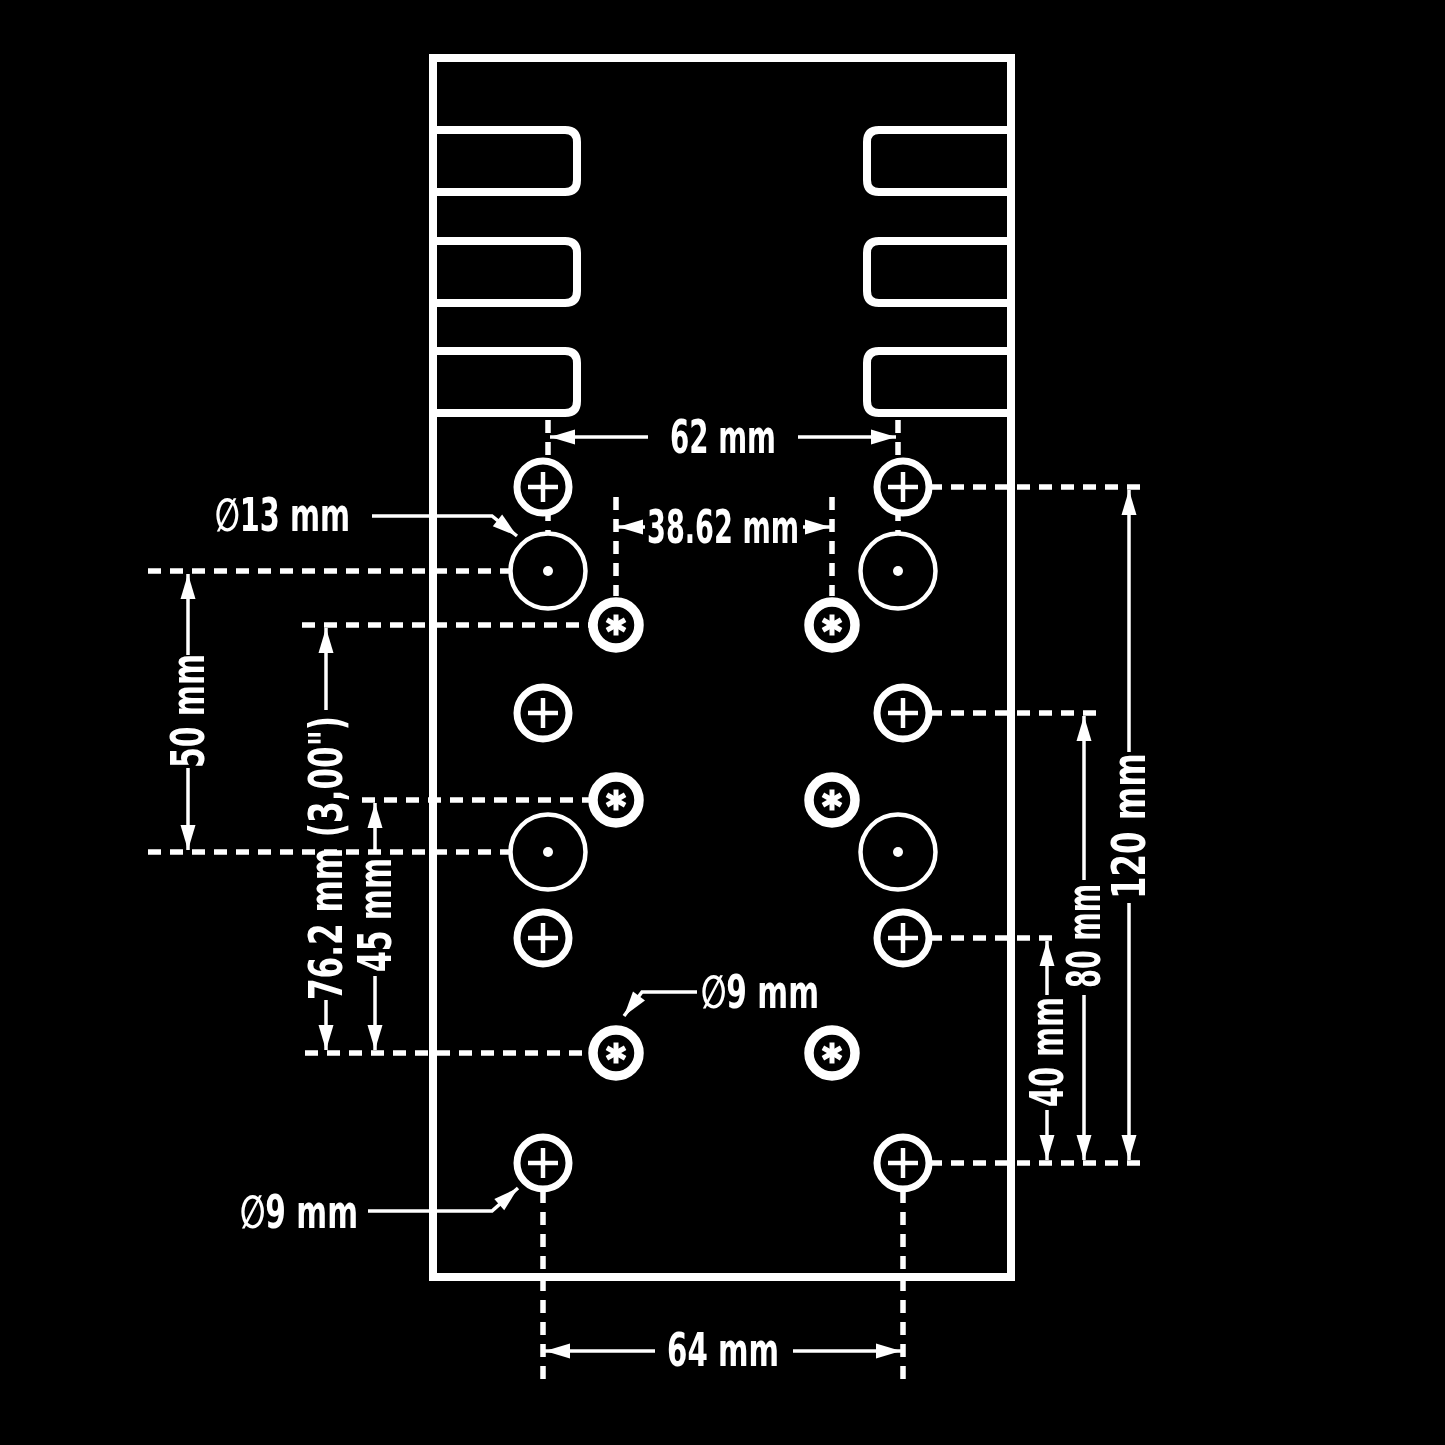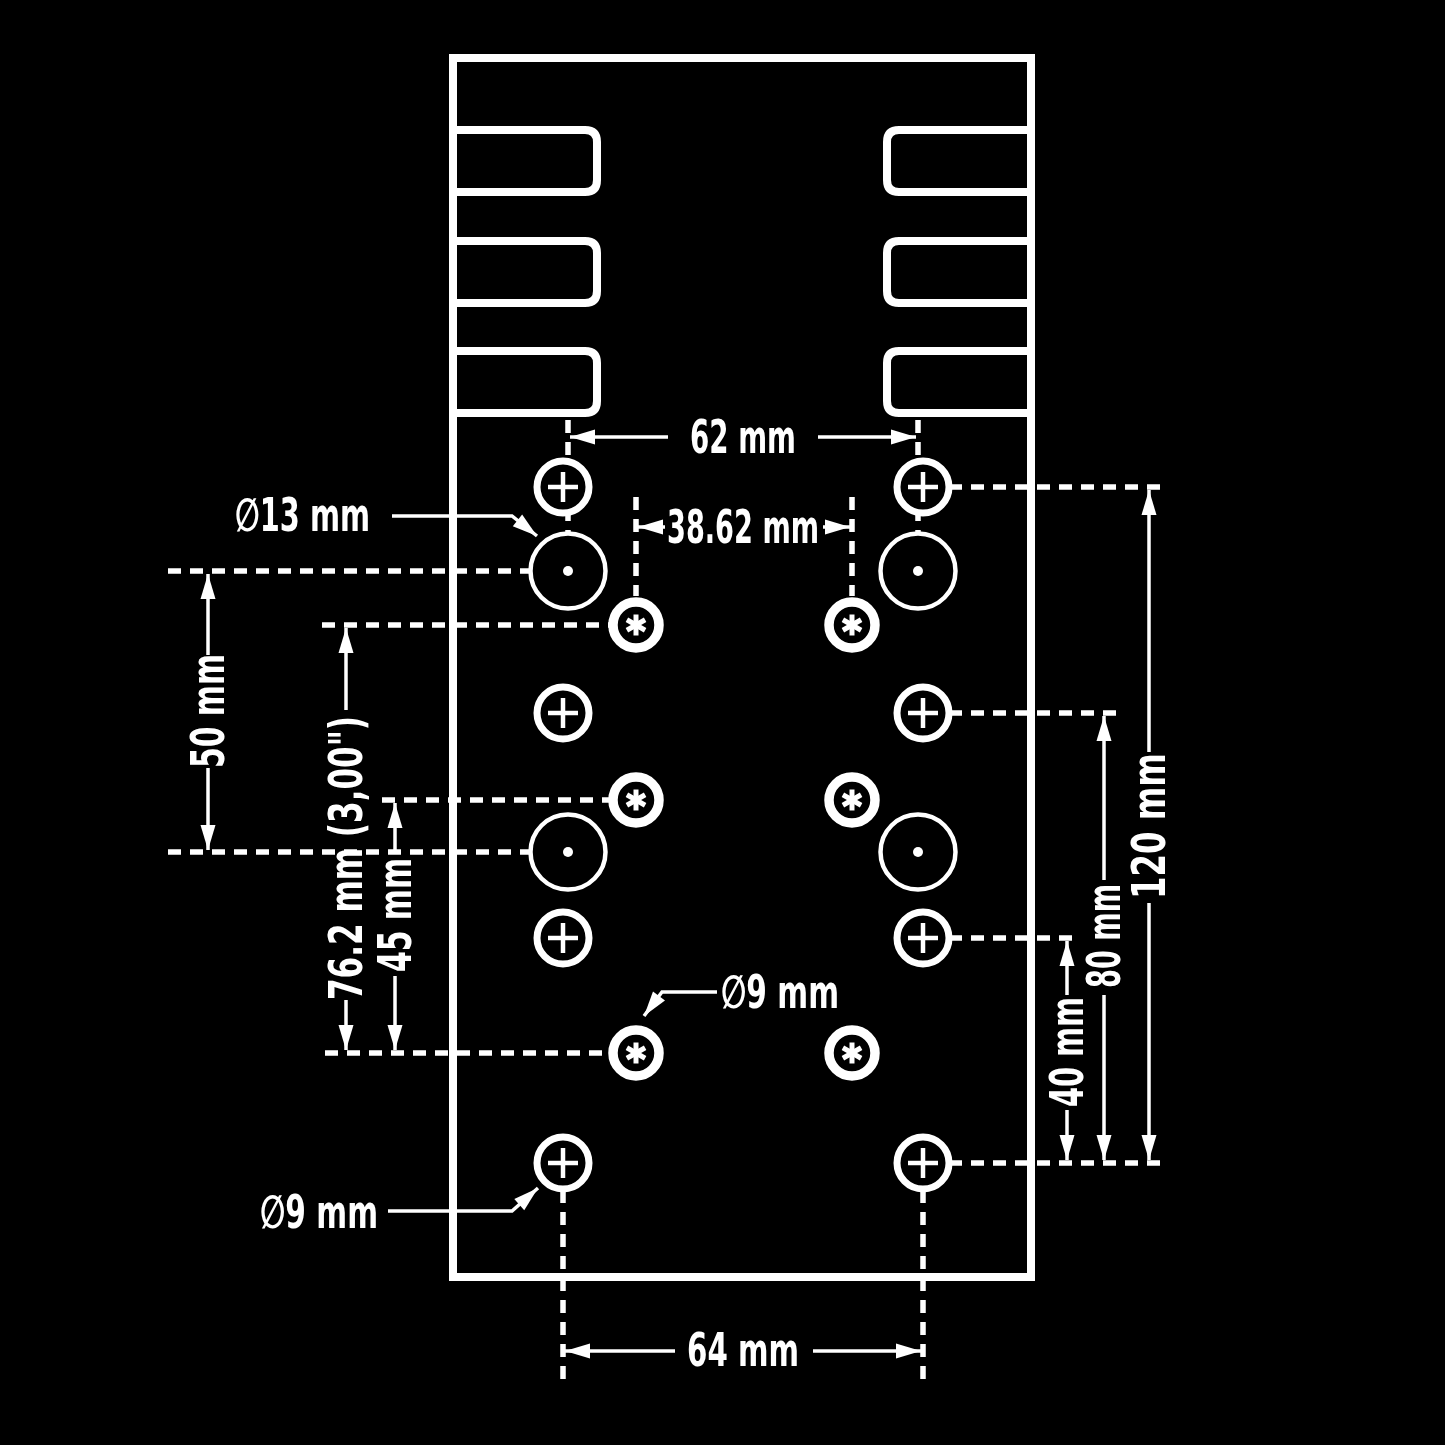--- a/index.html
+++ b/index.html
@@ -4,7 +4,7 @@
 <style>
   :root{ --bg:#000000; --ink:#ffffff; }
   html,body{margin:0;padding:0;background:var(--bg);}
-  .stage{width:1269px;height:1445px;background:var(--bg);position:relative;overflow:hidden;margin-left:20px;}
+  .stage{width:1269px;height:1445px;background:var(--bg);position:relative;overflow:hidden;}
   svg{display:block;}
   svg text{
     font-family:"DejaVu Sans", sans-serif;

